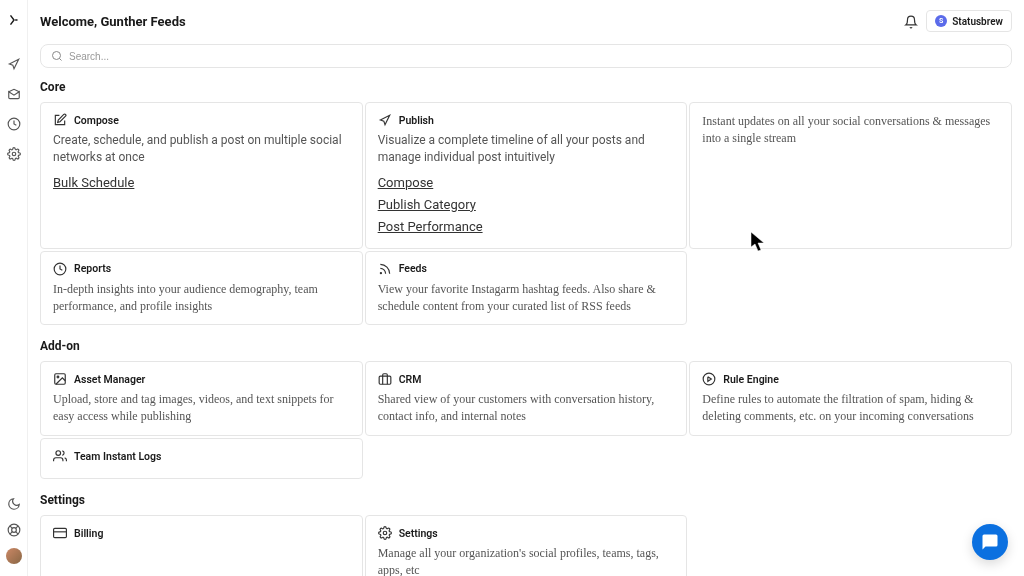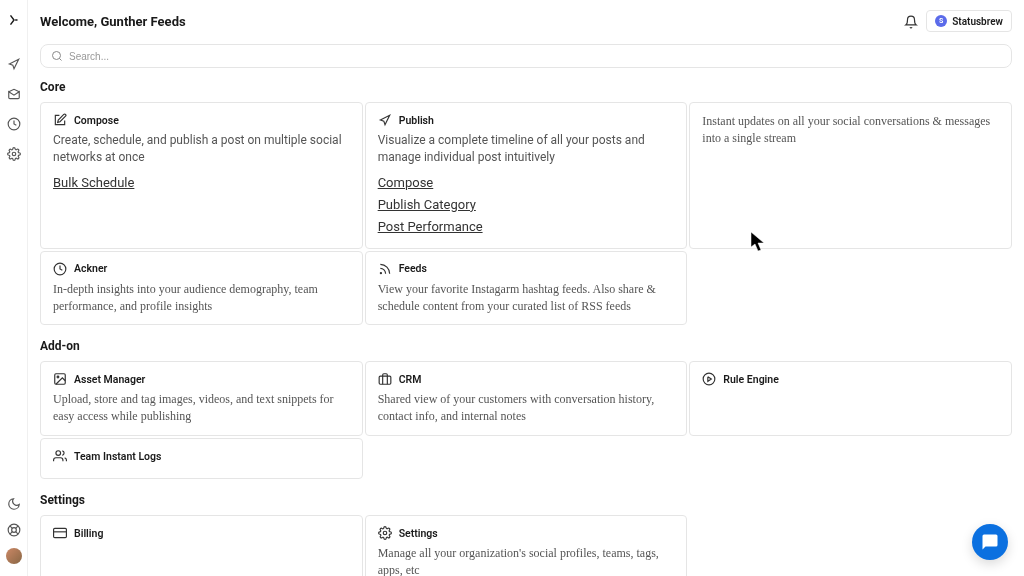--- a/index.html
+++ b/index.html
@@ -150,7 +150,7 @@
             <circle cx="12" cy="12" r="10"></circle>
             <path d="M12 6v6l4 2"></path>
           </svg>
-        <div class="card-title">Ackner</div>
+        <div class="card-title">Reports</div>
       </div>
       <div class="card-desc">In-depth insights into your audience demography, team performance, and profile insights</div>
     </div>

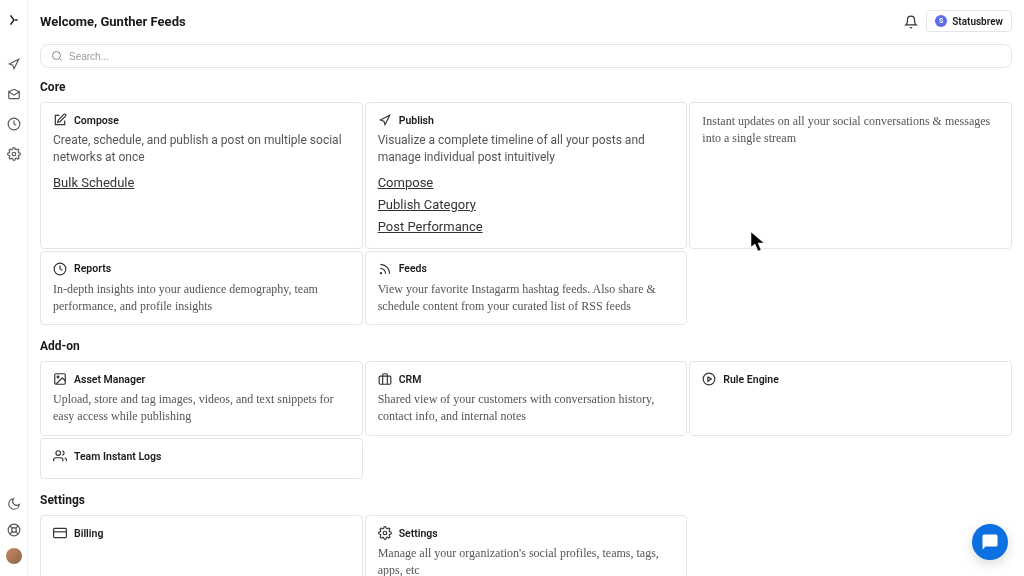--- a/index.html
+++ b/index.html
@@ -197,6 +197,7 @@
           </svg>
         <div class="card-title">Rule Engine</div>
       </div>
+      <div class="card-desc">Define rules to automate the filtration of spam, hiding &amp; deleting comments, etc. on your incoming conversations</div>
     </div>
     <div class="card">
       <div class="card-header">

